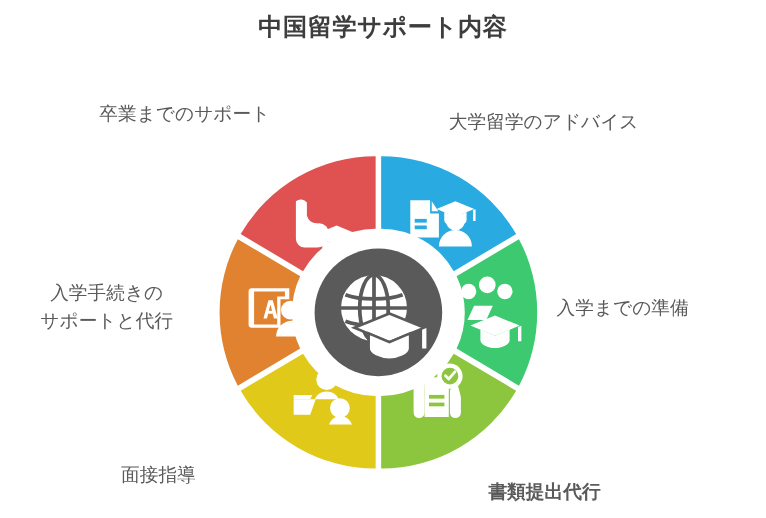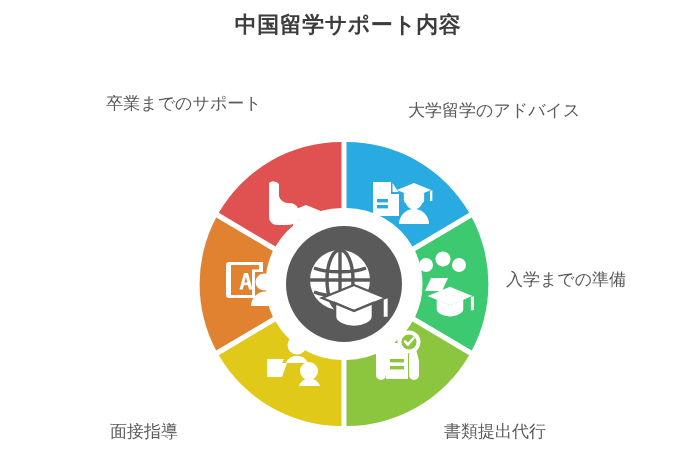--- a/index.html
+++ b/index.html
@@ -45,7 +45,7 @@
     line-height: 1.45;
     white-space: pre-line;
   }
-  .label-top-left   { left: 64px;  top: 92px;  width: 240px; text-align: center; }
+  .label-top-left   { left: 48px;  top: 92px;  width: 240px; text-align: center; }
   .label-top-right  { left: 408px; top: 99px;  width: 240px; text-align: left; }
   .label-right      { left: 476px; top: 268px; width: 180px; text-align: center; }
   .label-left       { left: 12px;  top: 255px; width: 170px; text-align: center; }

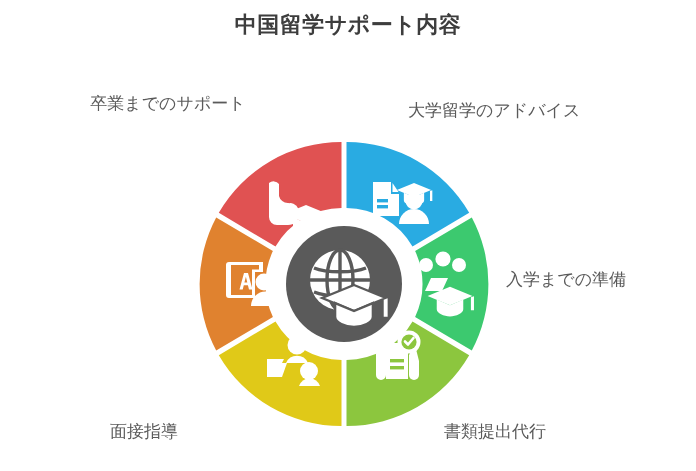--- a/index.html
+++ b/index.html
@@ -62,6 +62,8 @@
   <div class="label label-top-left">卒業までのサポート</div>
   <div class="label label-top-right">大学留学のアドバイス</div>
   <div class="label label-right">入学までの準備</div>
+  <div class="label label-left">入学手続きの
+サポートと代行</div>
   <div class="label label-bot-left">面接指導</div>
   <div class="label label-bot-right">書類提出代行</div>
 

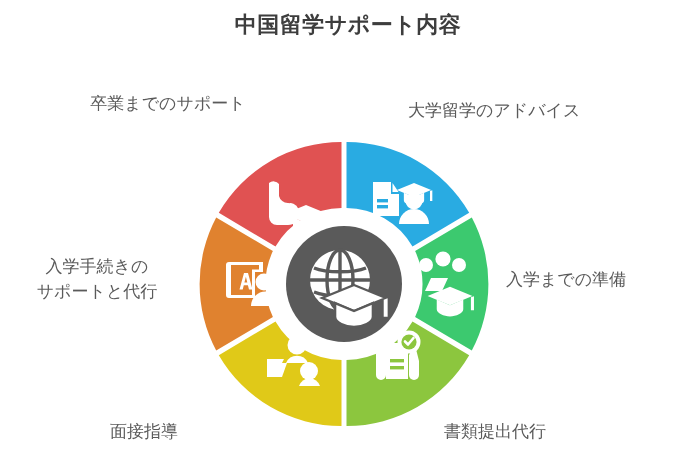--- a/index.html
+++ b/index.html
@@ -50,7 +50,7 @@
   .label-right      { left: 476px; top: 268px; width: 180px; text-align: center; }
   .label-left       { left: 12px;  top: 255px; width: 170px; text-align: center; }
   .label-bot-left   { left: 110px; top: 420px; width: 200px; }
-  .label-bot-right  { left: 395px; top: 420px; width: 200px; text-align: center; }
+  .label-bot-right  { left: 395px; top: 436px; width: 200px; text-align: center; font-weight: bold; }
 </style>
 </head>
 <body style="background: rgb(255, 255, 255);">

